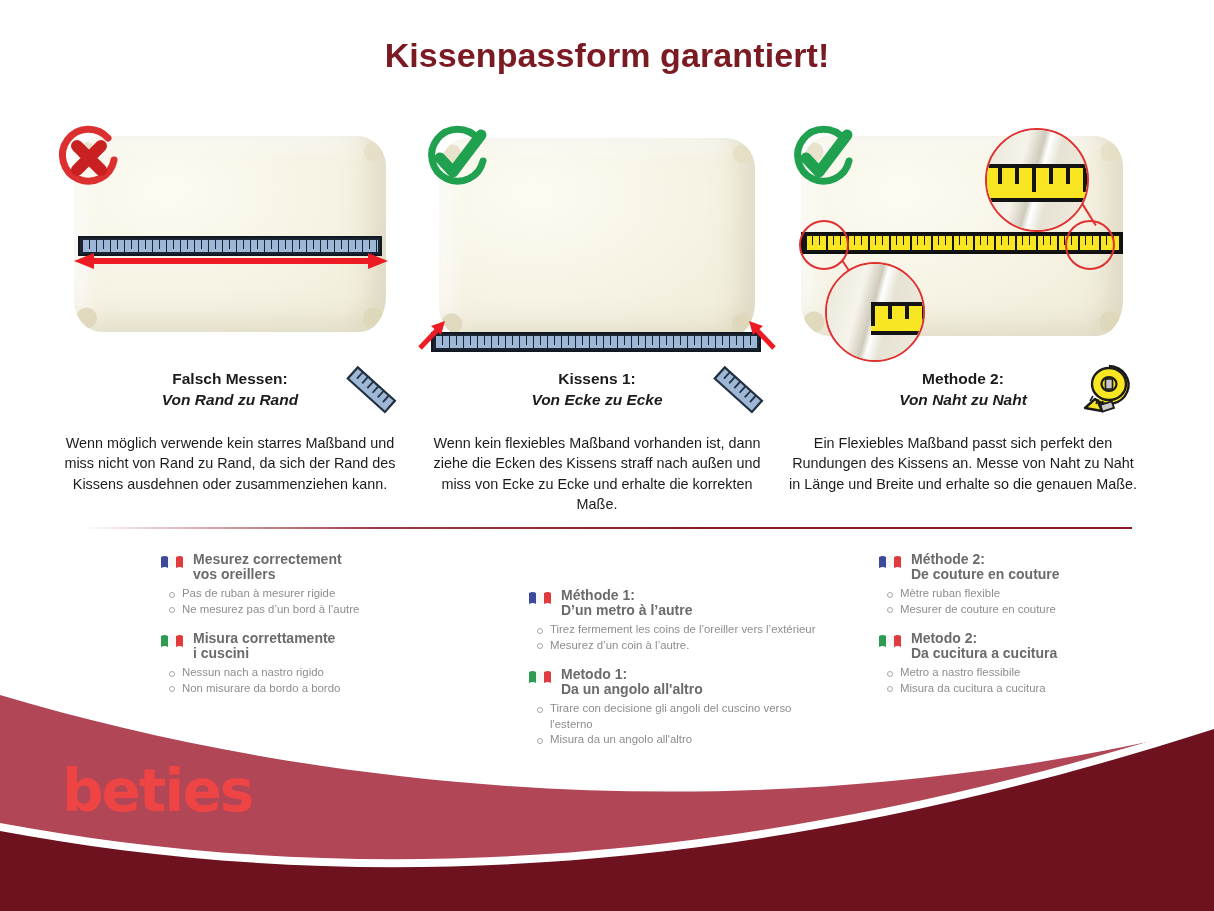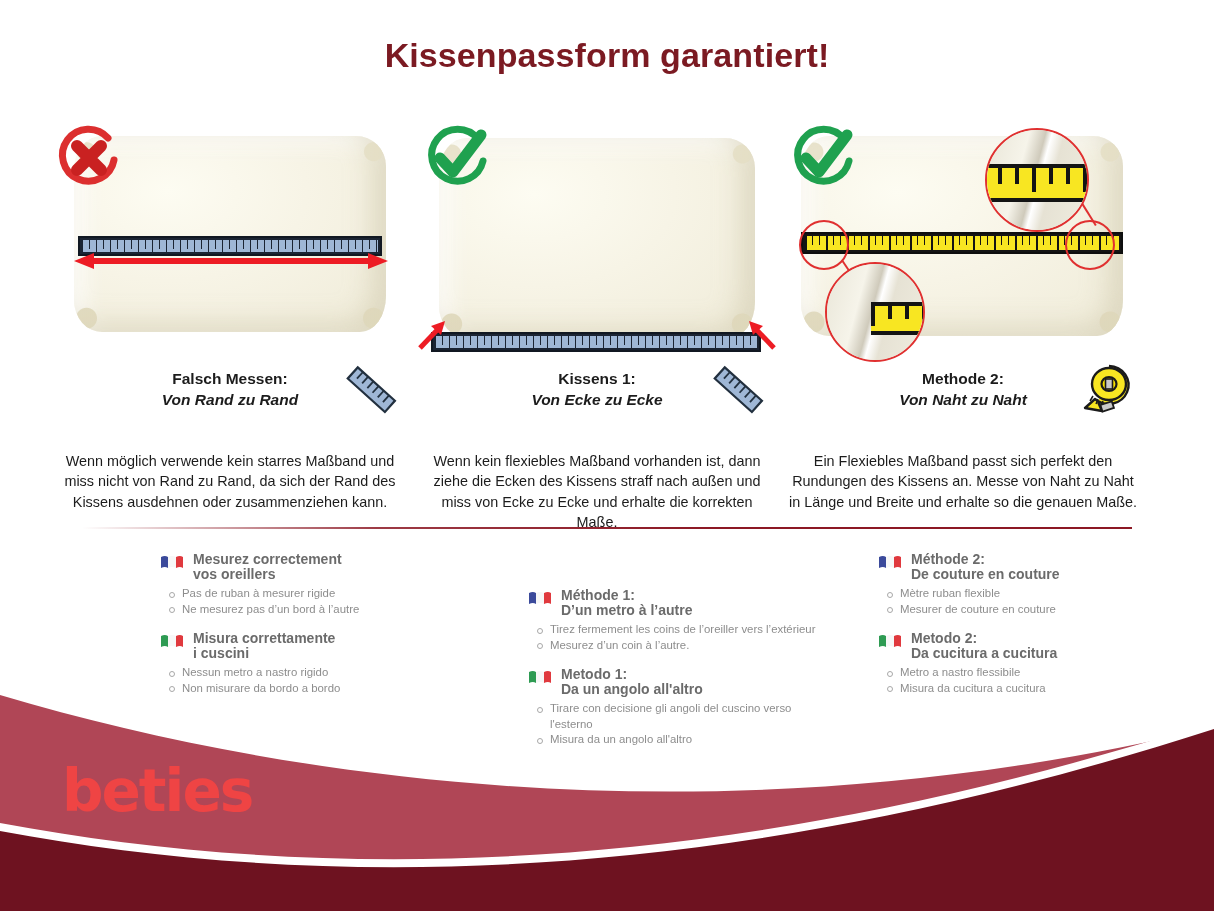--- a/index.html
+++ b/index.html
@@ -119,7 +119,7 @@
   .col3 .tool-icon{right:6px;top:-6px;}
 
   .body-txt{
-    margin-top:28px;text-align:center;font-size:14.4px;line-height:20.4px;
+    margin-top:10px;text-align:center;font-size:14.4px;line-height:20.4px;
     color:#1c1c1c;padding:0 4px;
   }
 

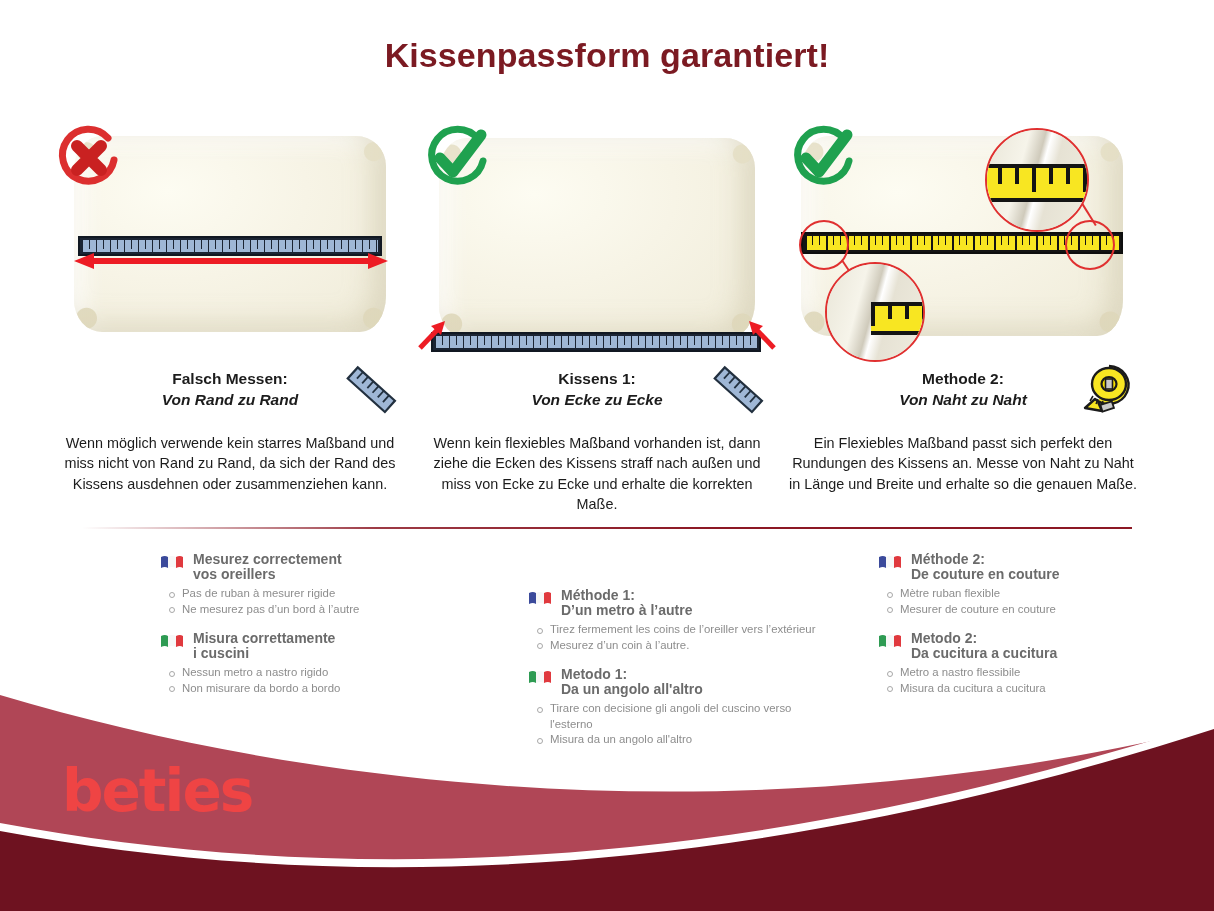--- a/index.html
+++ b/index.html
@@ -331,7 +331,7 @@
         </div>
       </div>
       <ul class="ml-list">
-        <li>Nessun metro a nastro rigido</li>
+        <li>Nessun nach a nastro rigido</li>
         <li>Non misurare da bordo a bordo</li>
       </ul>
     </div>

